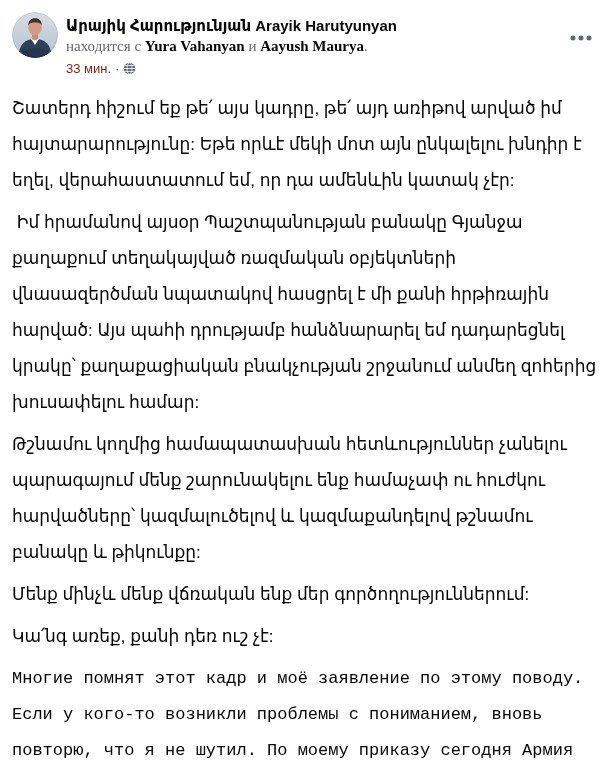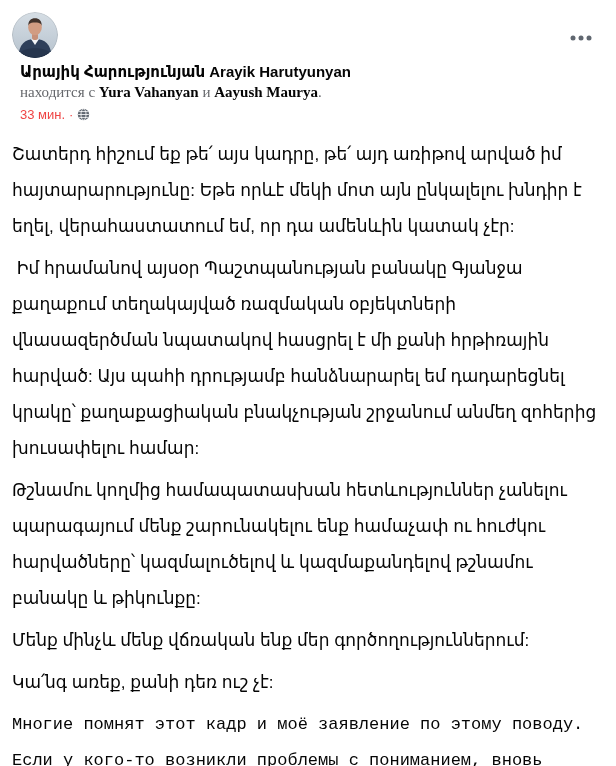--- a/index.html
+++ b/index.html
@@ -21,7 +21,6 @@
     align-items: flex-start;
     padding: 12px 12px 8px 12px;
     position: relative;
-    flex-direction: column;
   }
   .avatar {
     width: 46px;

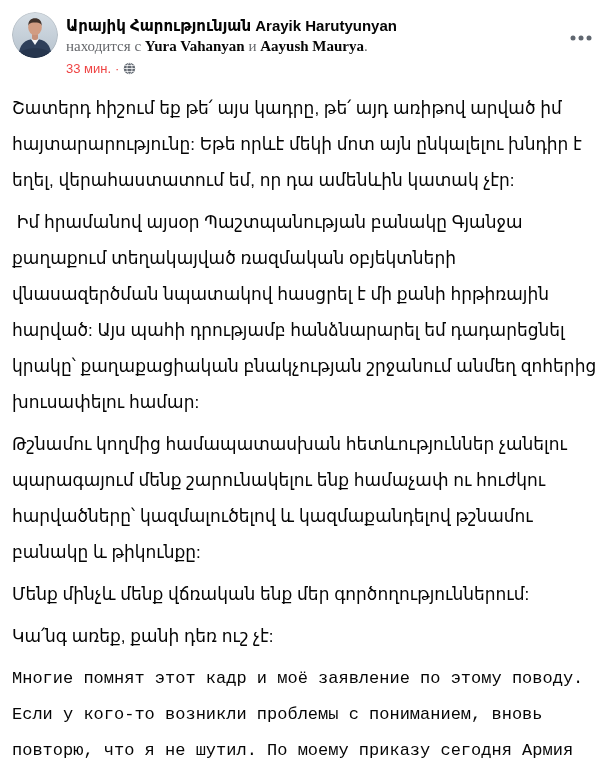--- a/index.html
+++ b/index.html
@@ -58,7 +58,7 @@
   .meta-line {
     font-size: 13px;
     line-height: 19px;
-    color: #ef4444;
+    color: #7f1d1d;
     display: flex;
     align-items: center;
     gap: 4px;

